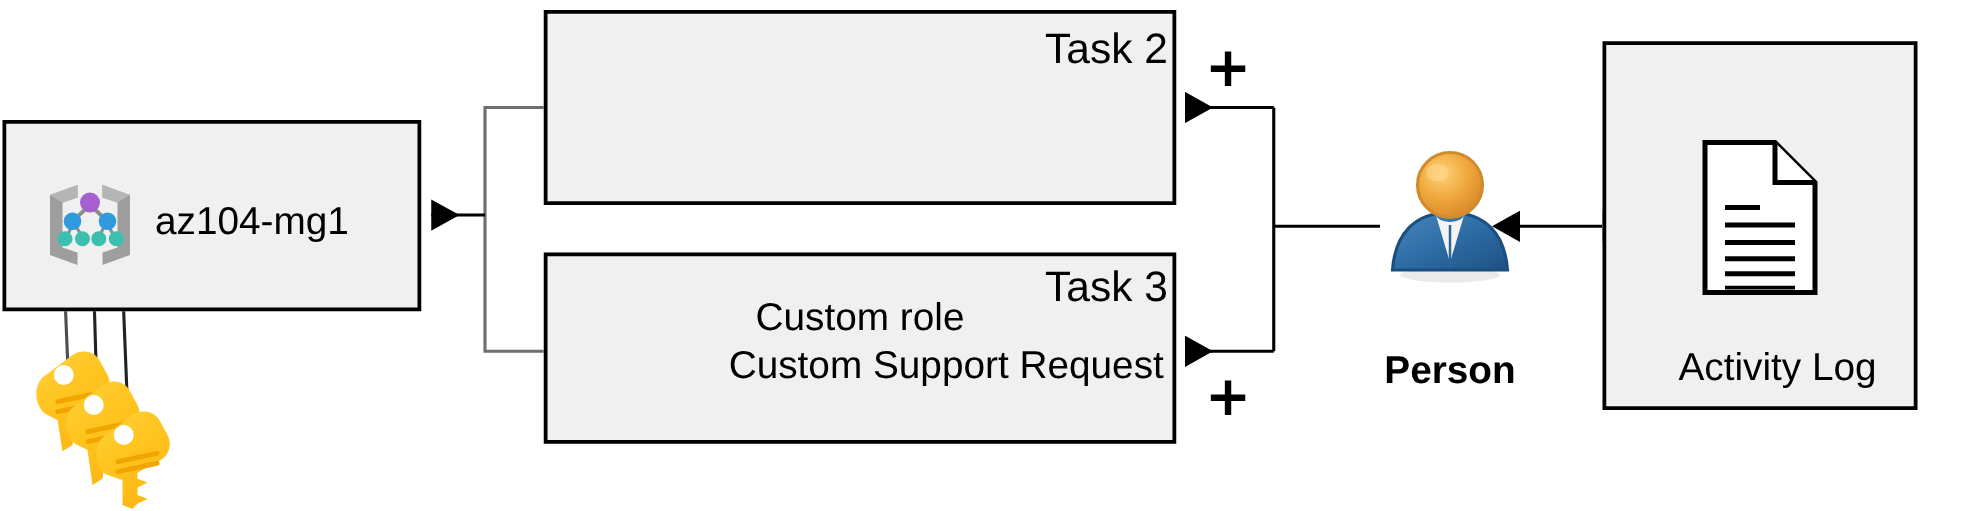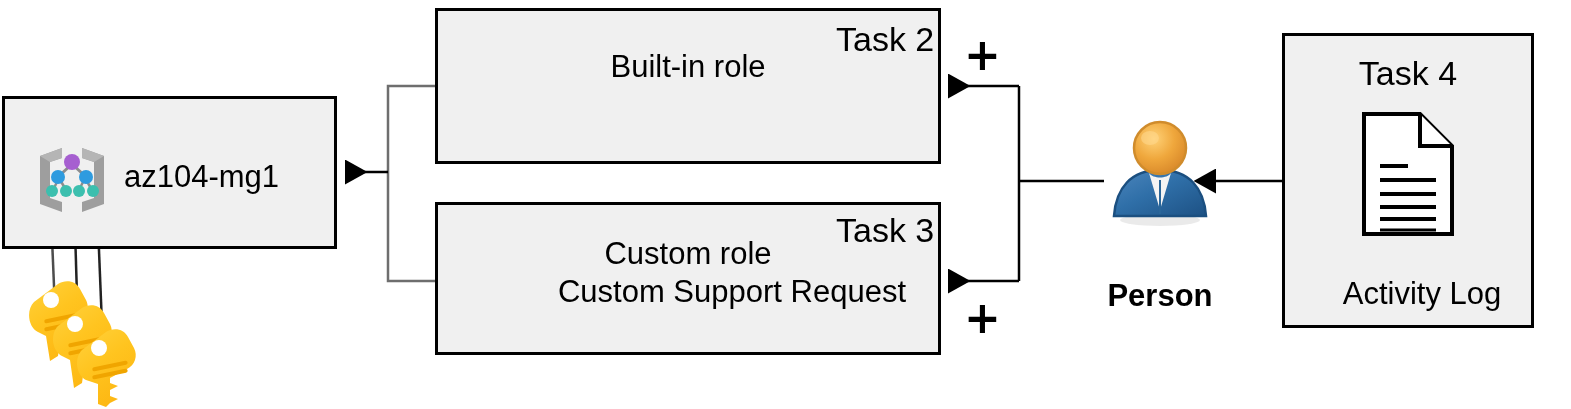--- a/index.html
+++ b/index.html
@@ -154,7 +154,6 @@
   <div class="task-box" style="left:435px; top:8px; width:506px; height:156px;">
   </div>
   <div class="task-label" style="left:836px; top:22px;">Task 2</div>
-  <div class="box-line" style="left:435px; top:50px; width:506px;">Built-in role</div>
 
   <div class="task-box" style="left:435px; top:202px; width:506px; height:153px;">
   </div>

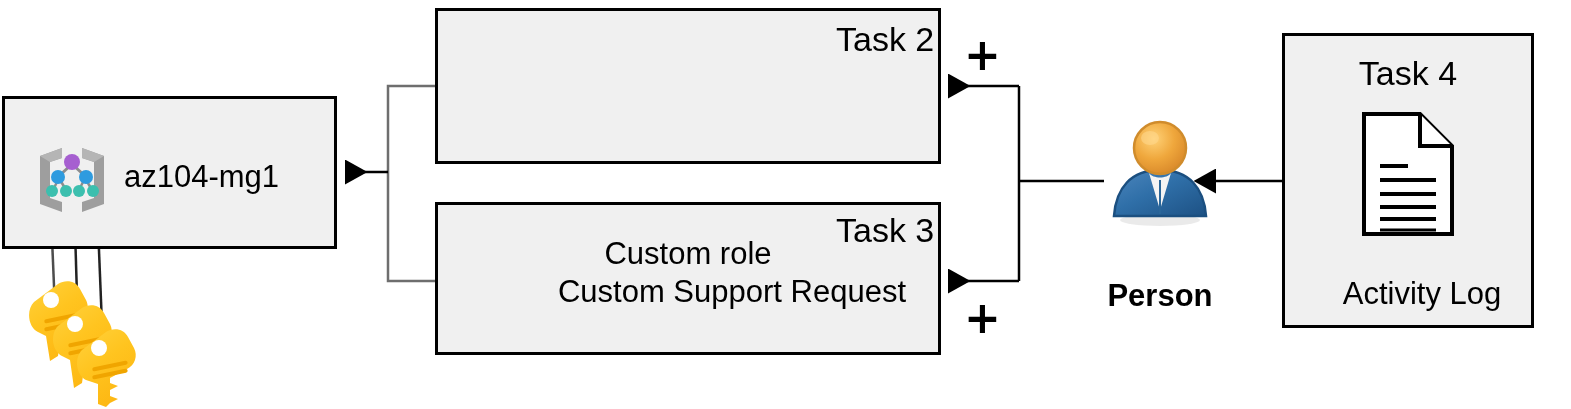--- a/index.html
+++ b/index.html
@@ -181,7 +181,6 @@
 
   <div class="task-box" style="left:1282px; top:33px; width:252px; height:295px;">
   </div>
-  <div class="task-label" style="left:1282px; top:56px; width:252px; text-align:center;">Task 4</div>
   <div class="icon-abs" style="left:1360px; top:110px; width:96px; height:128px;">
     <svg width="96" height="128" viewBox="0 0 96 128">
       <path d="M4,4 L60,4 L92,36 L92,124 L4,124 Z" fill="#ffffff" stroke="#000000" stroke-width="4" stroke-linejoin="miter"></path>

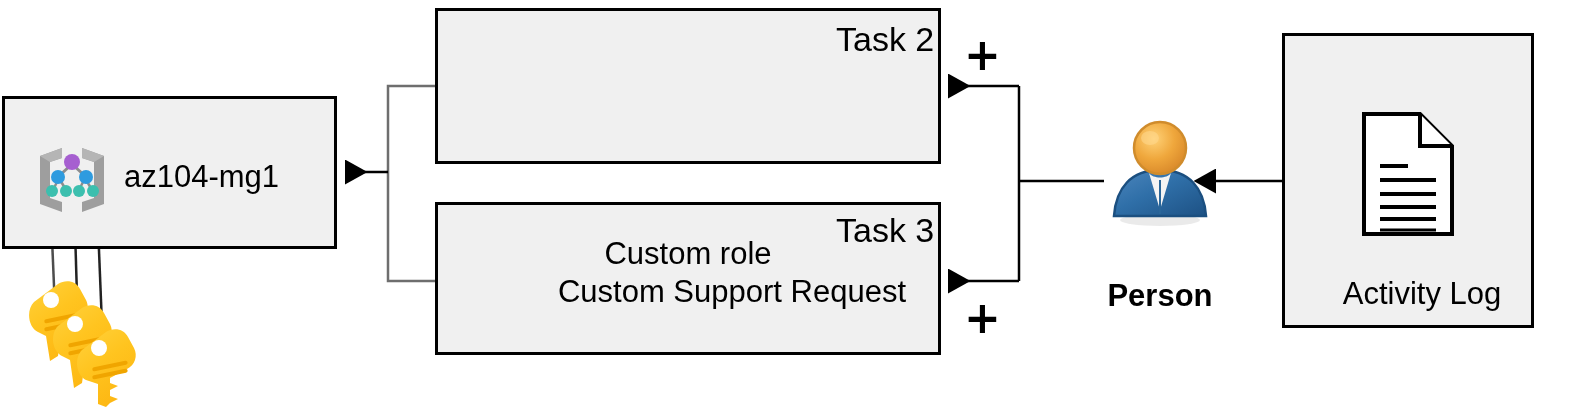--- a/index.html
+++ b/index.html
@@ -159,7 +159,7 @@
   </div>
   <div class="task-label" style="left:836px; top:213px;">Task 3</div>
   <div class="box-line" style="left:435px; top:237px; width:506px;">Custom role</div>
-  <div class="box-line" style="left:435px; top:275px; width:594px;">Custom Support Request</div>
+  <div class="box-line" style="left:460px; top:275px; width:594px;">Custom Support Request</div>
 
   <div class="plus" style="left:964px; top:33px;">+</div>
   <div class="plus" style="left:964px; top:296px;">+</div>

